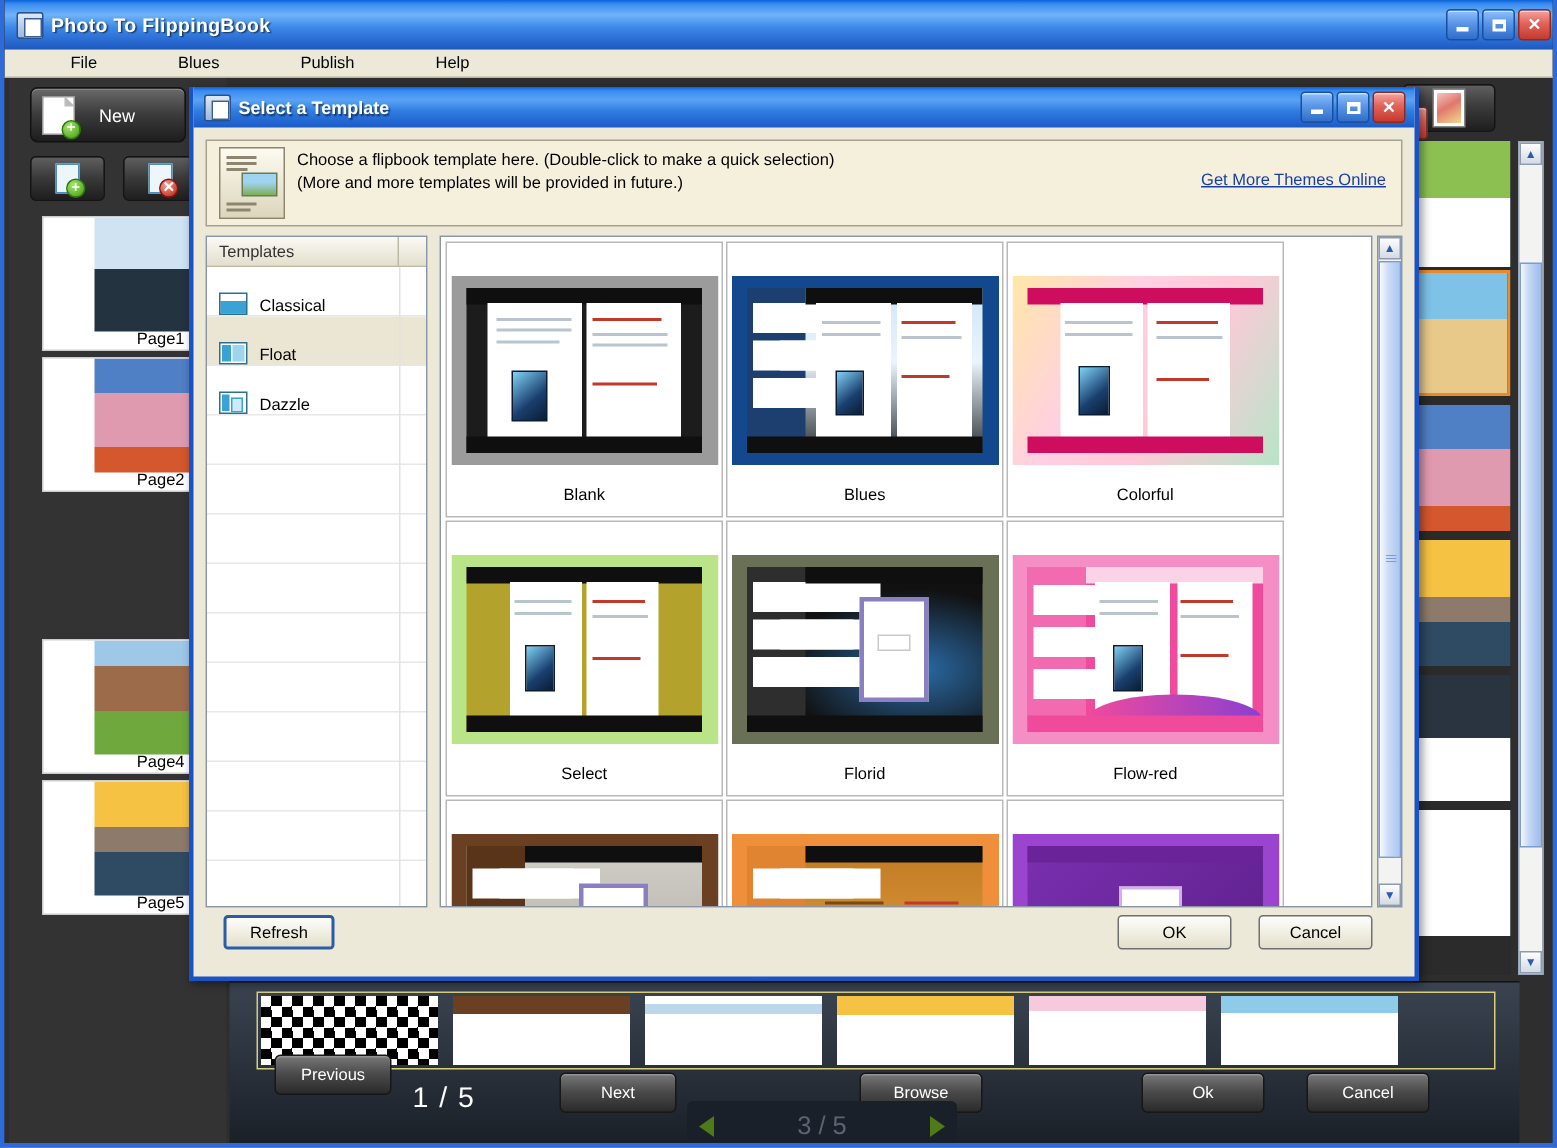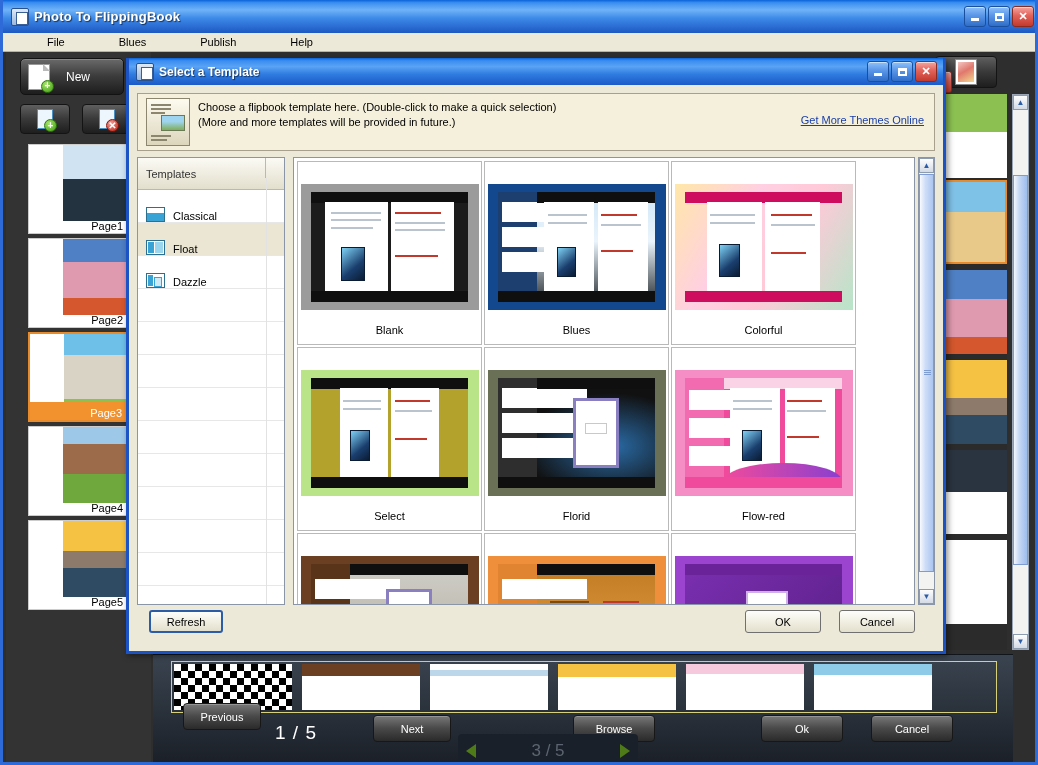--- a/index.html
+++ b/index.html
@@ -272,7 +272,7 @@
     background:#fff; border:1px solid #8a96a8; overflow:hidden;
   }
   #cat-head {
-    height:32px; background: linear-gradient(to bottom,#fbfaf4,#e3dfcd);
+    height:20px; background: linear-gradient(to bottom,#fbfaf4,#e3dfcd);
     border-bottom:1px solid #bdb9a4; display:flex; align-items:center;
     padding-left:8px; font-size:11px; color:#333;
   }

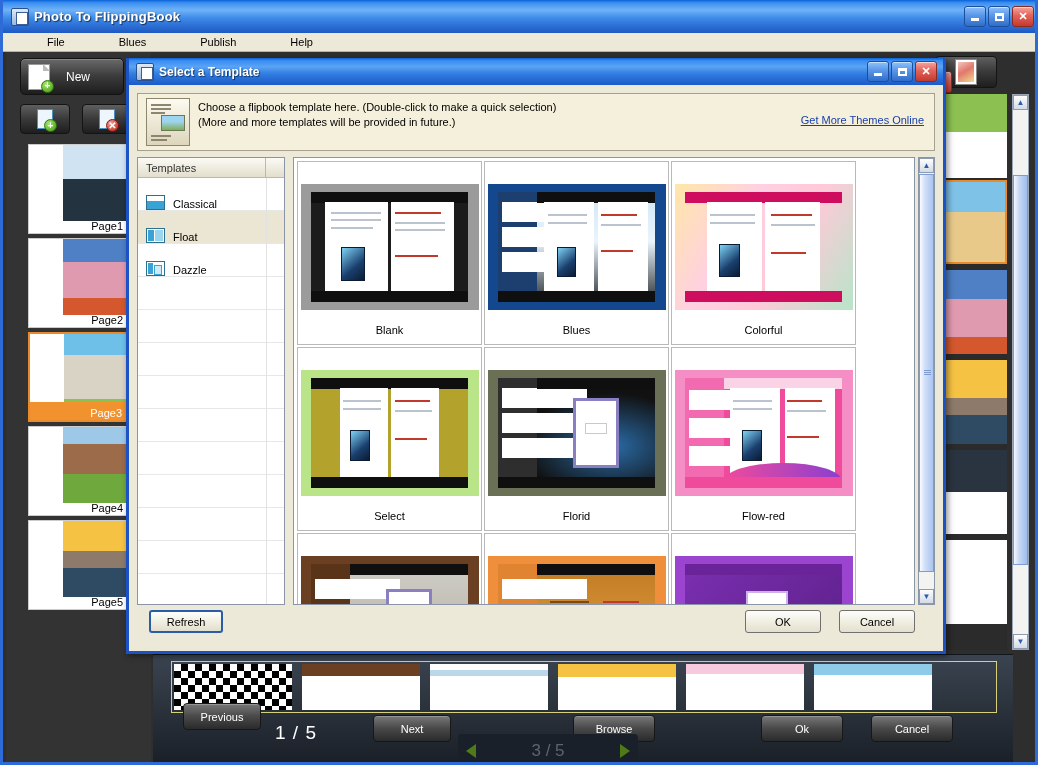--- a/index.html
+++ b/index.html
@@ -415,11 +415,6 @@
       <div class="page-thumb" style="top:186px;">
         <div class="img" style="background:linear-gradient(to bottom,#4f7fc4 0 30%,#e09ab0 30% 78%,#d4572d 78% 100%);"></div>
         <div class="cap">Page2</div>
-      </div>
-      <div class="page-thumb selected" style="top:280px;">
-        <div class="img" style="background:linear-gradient(to bottom,#6ec0e8 0 28%,#d9d3c6 28% 85%,#8cc152 85% 100%);"></div>
-        <div class="capbar"></div>
-        <div class="cap">Page3</div>
       </div>
       <div class="page-thumb" style="top:374px;">
         <div class="img" style="background:linear-gradient(to bottom,#9ec8e8 0 22%,#9c6b4a 22% 62%,#6fa83c 62% 100%);"></div>

